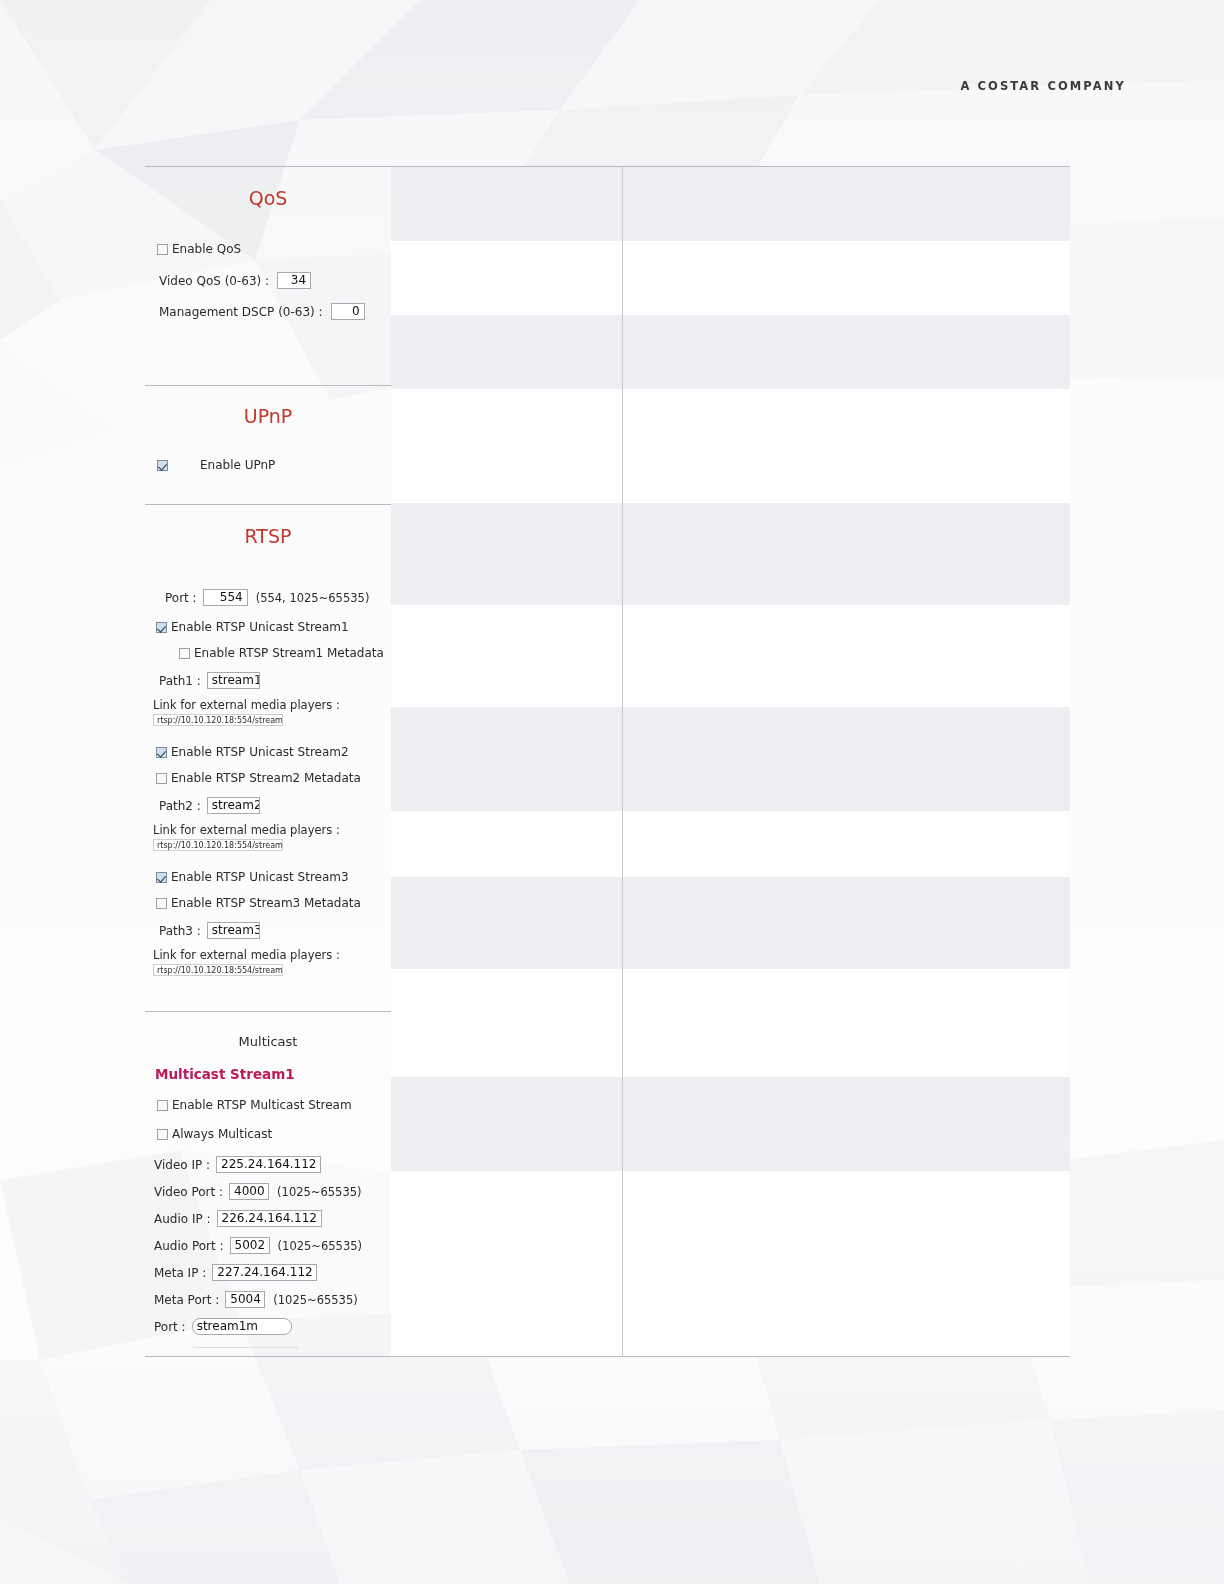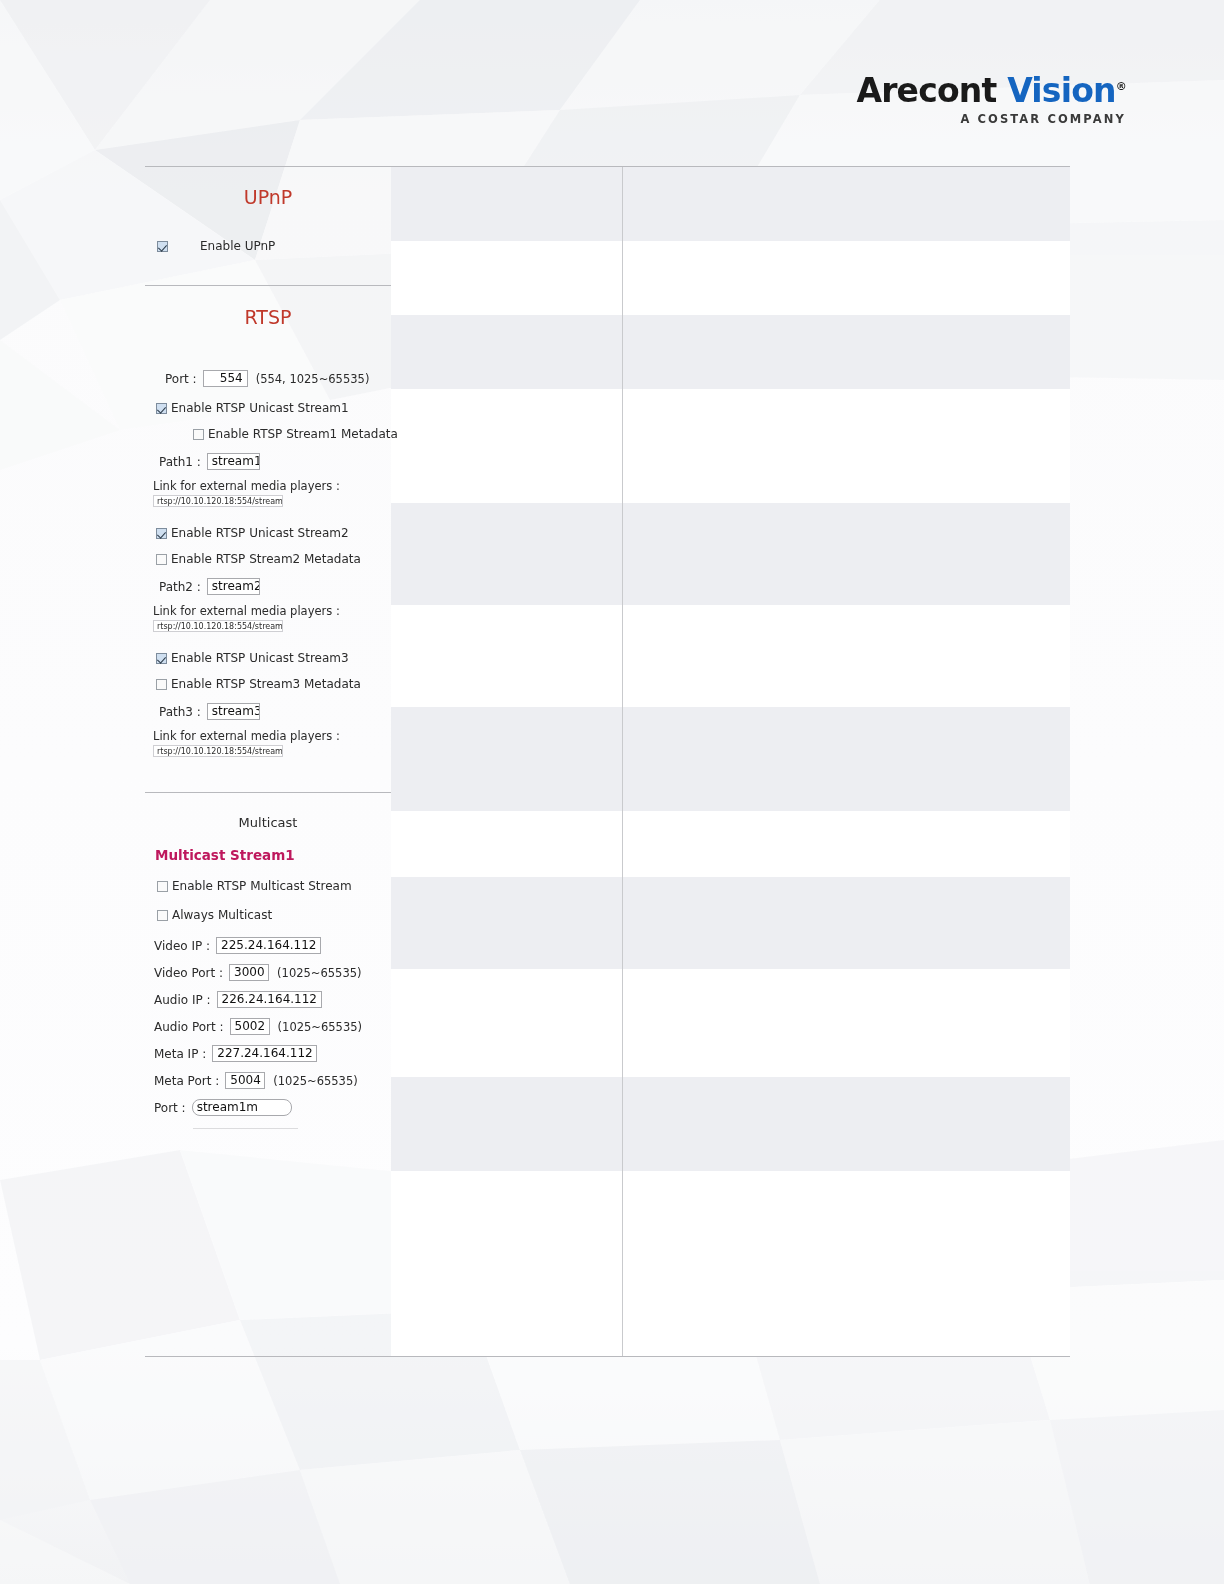--- a/index.html
+++ b/index.html
@@ -286,9 +286,6 @@
 </svg>
 
 <div id="logo-area">
-  <div class="logo-main">
-    <span class="logo-arecont">Arecont</span><span>&nbsp;</span><span class="logo-vision">Vision</span><span class="logo-reg">®</span>
-  </div>
   <div class="logo-sub">A COSTAR COMPANY</div>
 </div>
 

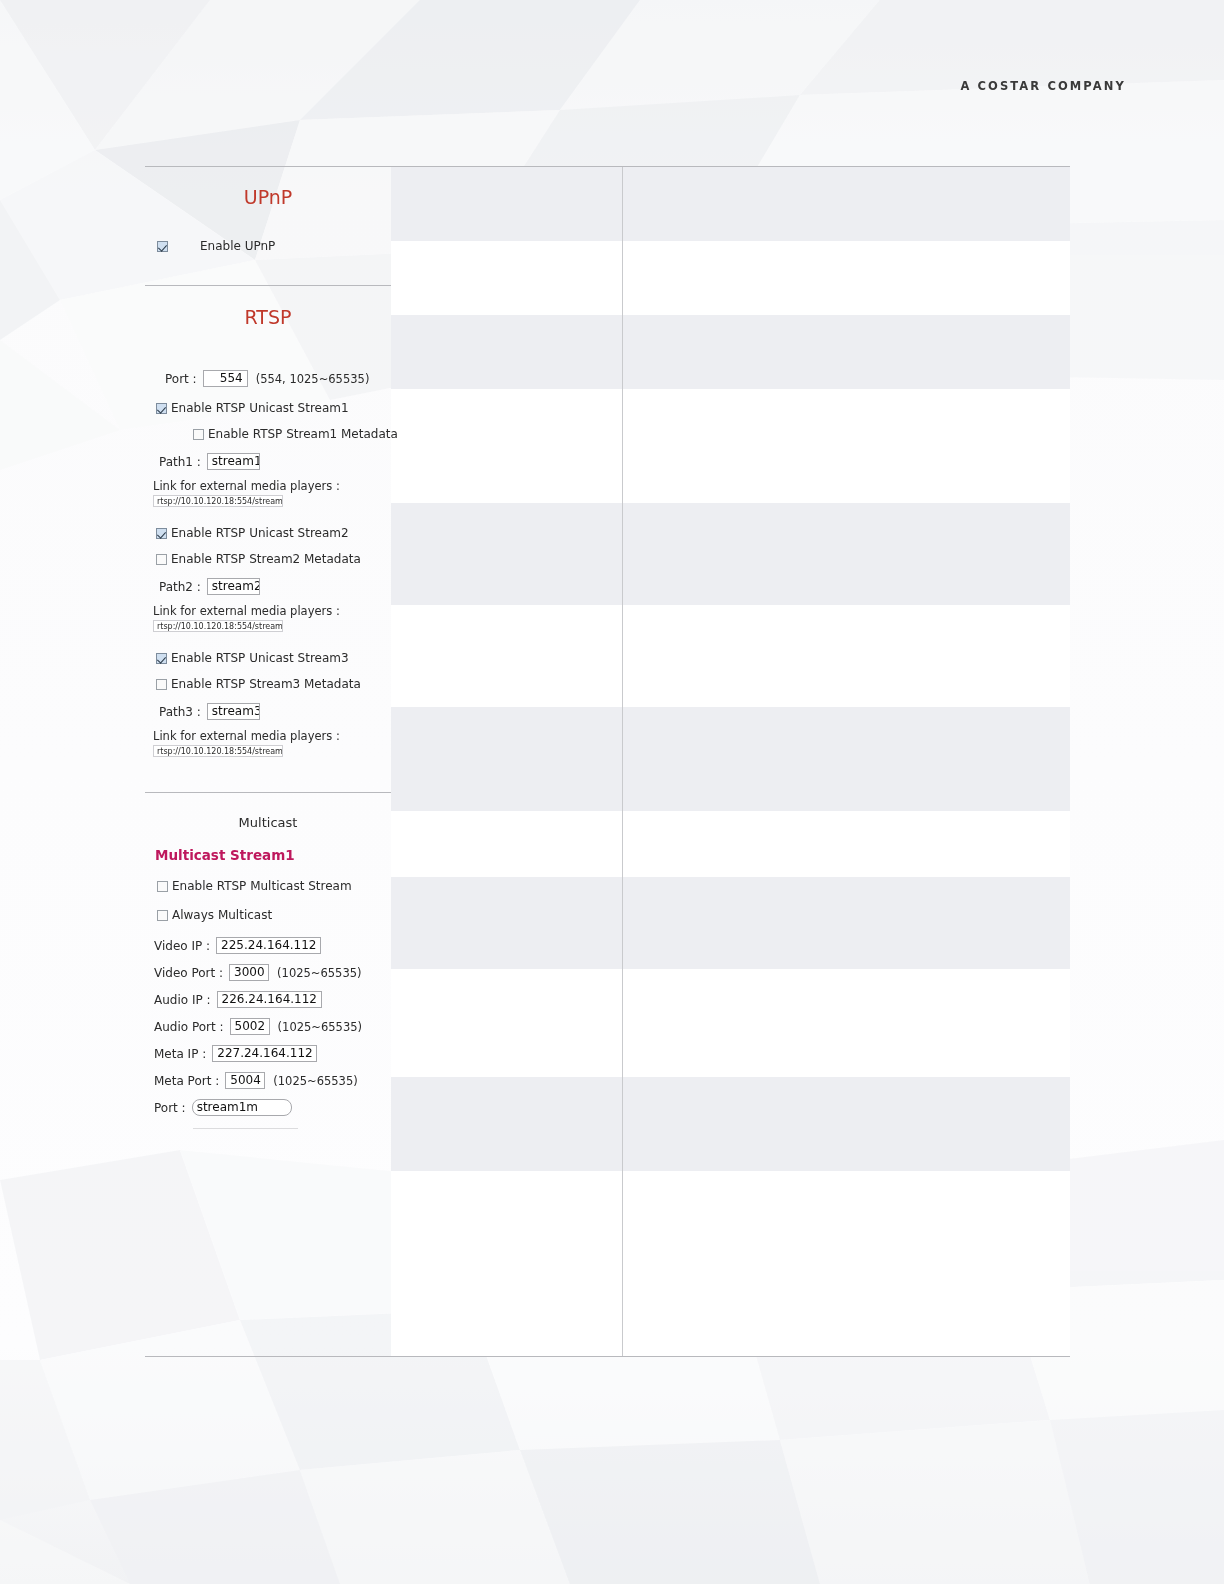--- a/index.html
+++ b/index.html
@@ -347,6 +347,24 @@
 
     <div class="left-panel">
 
+      <div class="section" style="height:219px;">
+        <div class="section-title" style="padding-top:20px;">QoS</div>
+
+        <div class="row" style="margin-top:33px; margin-left:12px;">
+          <span class="cb"></span>
+          <span class="cb-label">Enable QoS</span>
+        </div>
+
+        <div class="row" style="margin-top:16px; margin-left:14px;">
+          <span class="row-label">Video QoS (0-63) :</span>
+          <span class="field num" style="width:34px; margin-left:8px;">34</span>
+        </div>
+
+        <div class="row" style="margin-top:14px; margin-left:14px;">
+          <span class="row-label">Management DSCP (0-63) :</span>
+          <span class="field num" style="width:34px; margin-left:8px;">0</span>
+        </div>
+      </div>
 
       <div class="section" style="height:119px;">
         <div class="section-title" style="padding-top:19px;">UPnP</div>

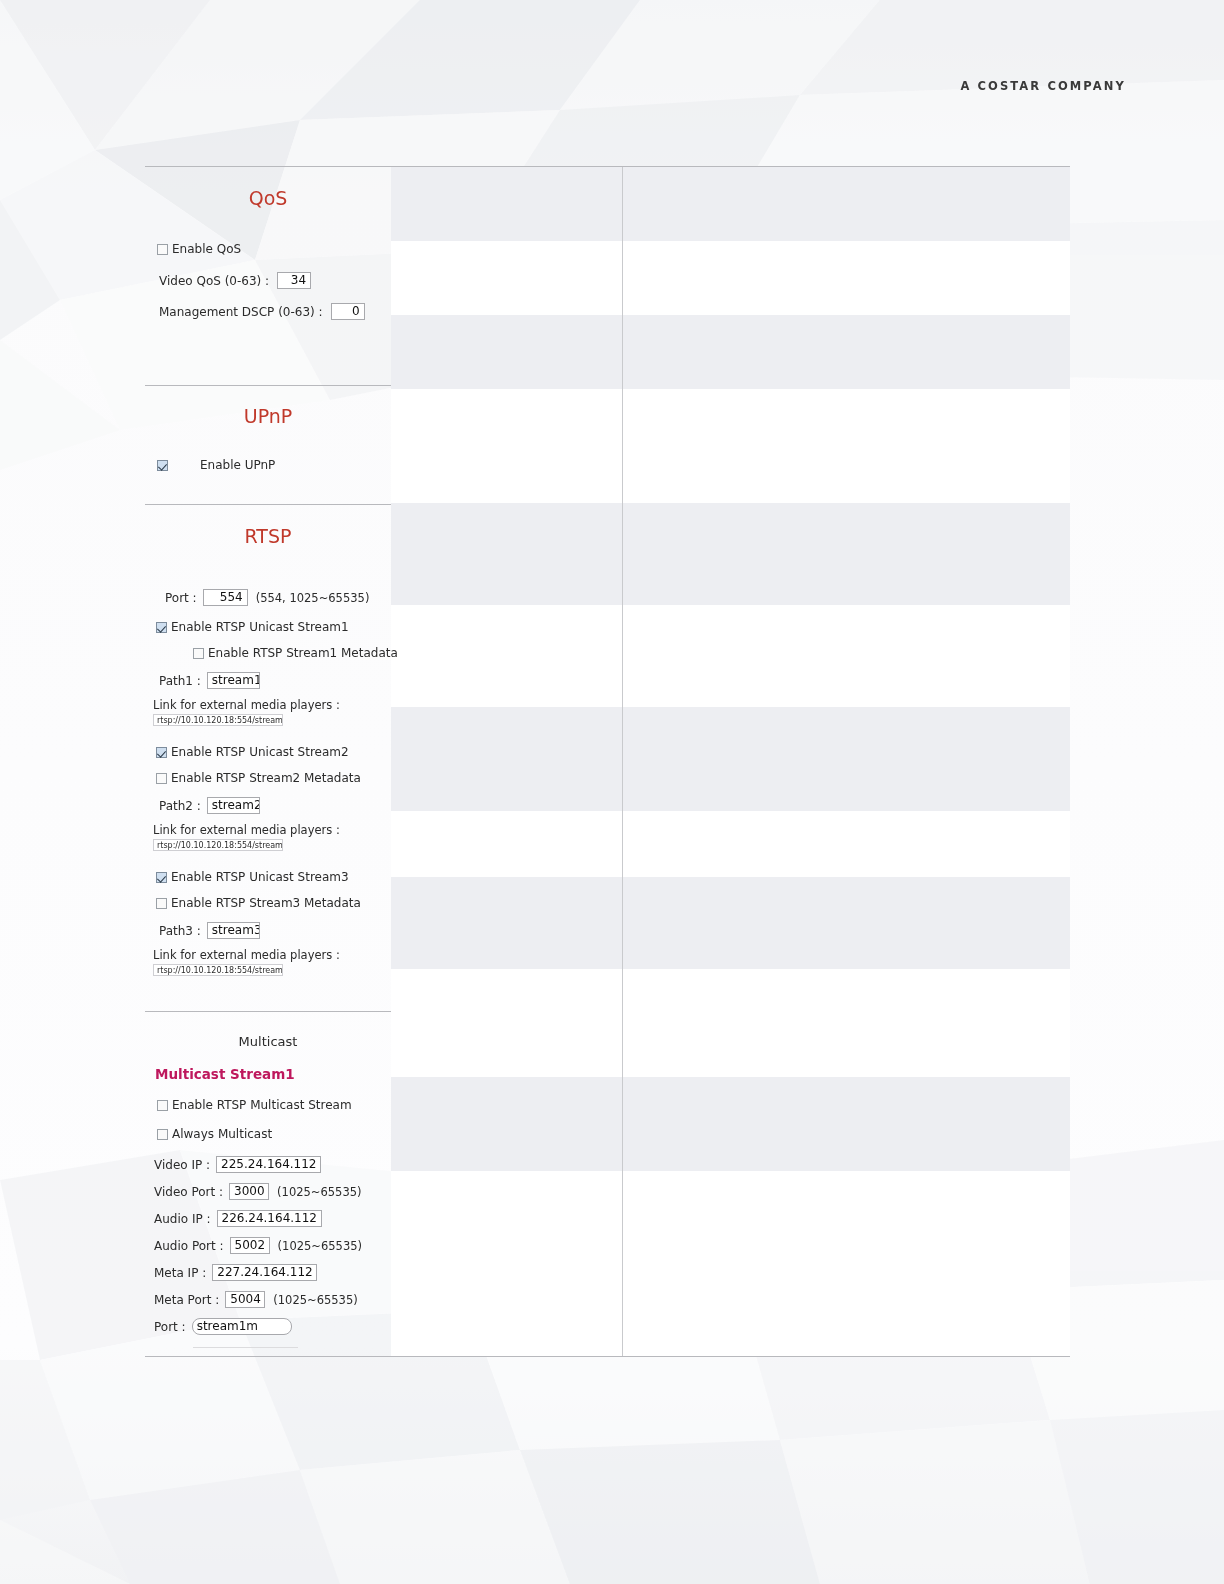--- a/index.html
+++ b/index.html
@@ -387,7 +387,7 @@
           <span class="cb checked"></span>
           <span class="cb-label">Enable RTSP Unicast Stream1</span>
         </div>
-        <div class="row" style="margin-top:12px; margin-left:25px;padding-left:23px;">
+        <div class="row" style="margin-top:12px; margin-left:11px;padding-left:23px;">
           <span class="cb"></span>
           <span class="cb-label">Enable RTSP Stream1 Metadata</span>
         </div>

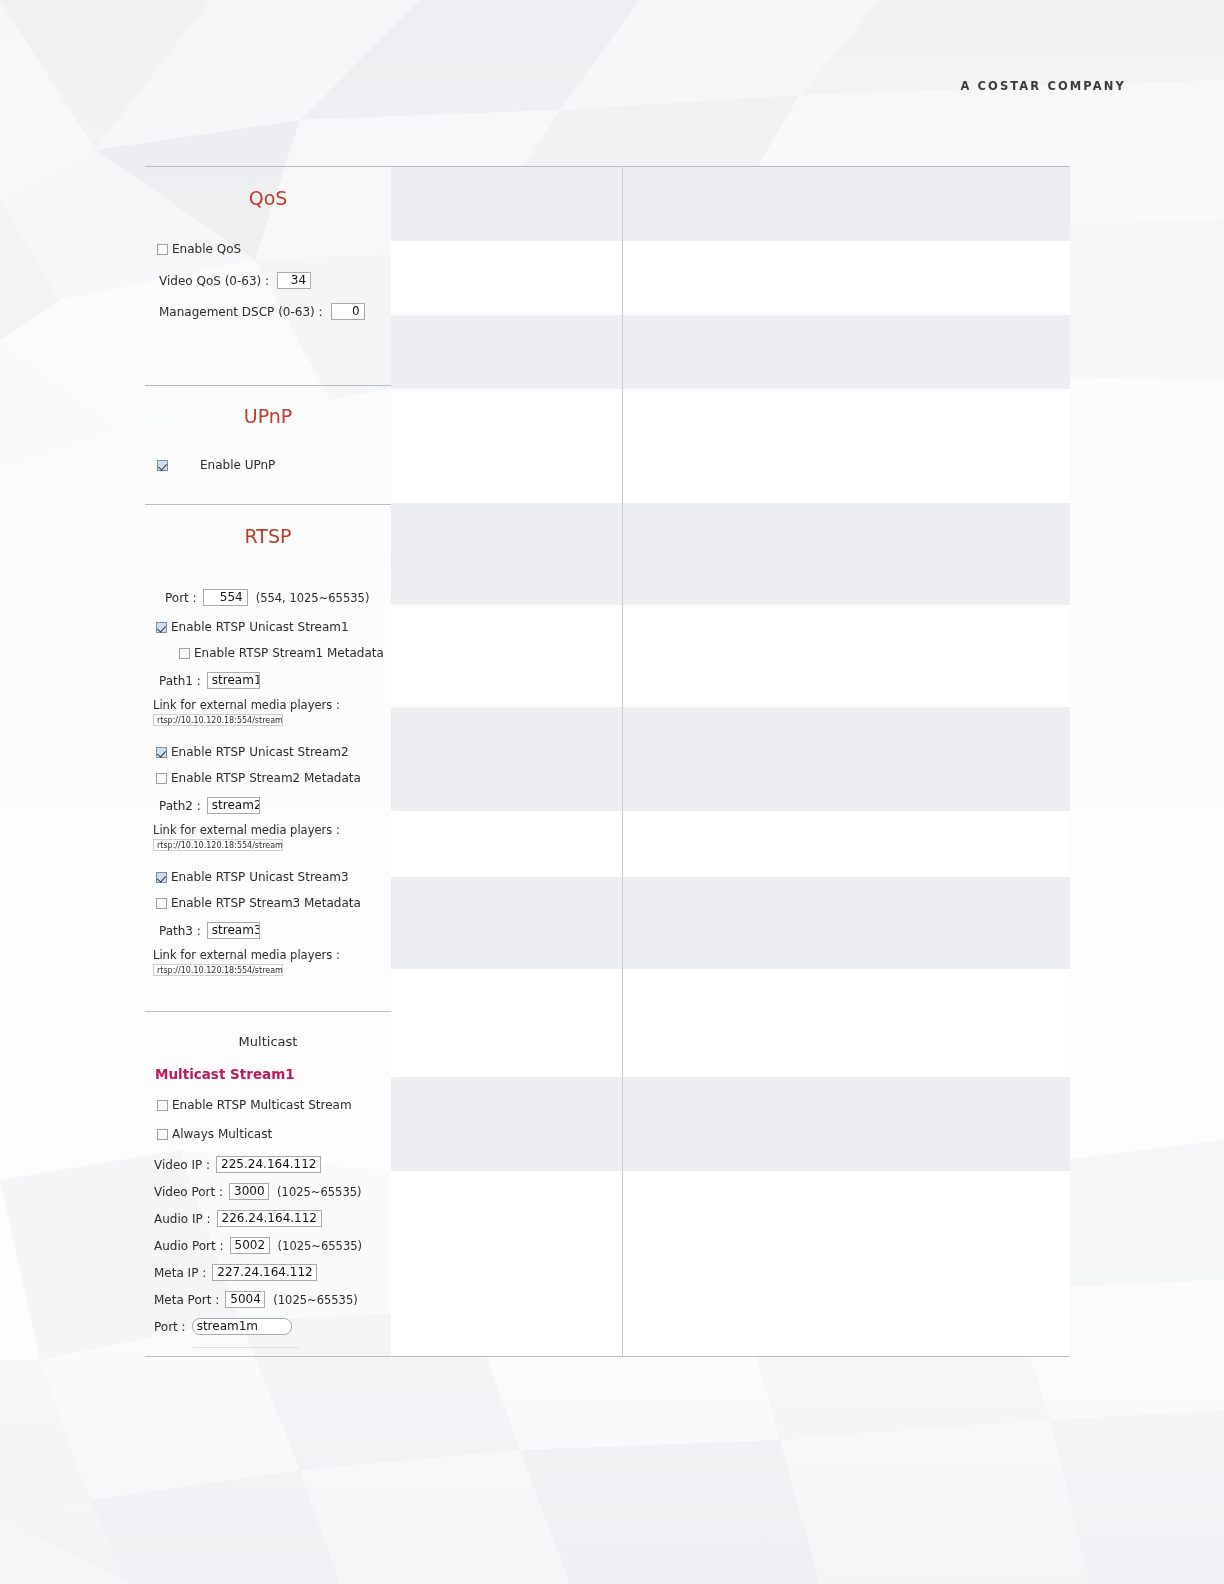--- a/index.html
+++ b/index.html
@@ -449,7 +449,7 @@
         </div>
         <div class="row" style="margin-top:10px; margin-left:9px;">
           <span class="row-label">Video Port :</span>
-          <span class="field num" style="width:40px; margin-left:6px;">3000</span>
+          <span class="field num" style="width:40px; margin-left:6px;">4000</span>
           <span class="hint">(1025~65535)</span>
         </div>
         <div class="row" style="margin-top:10px; margin-left:9px;">

